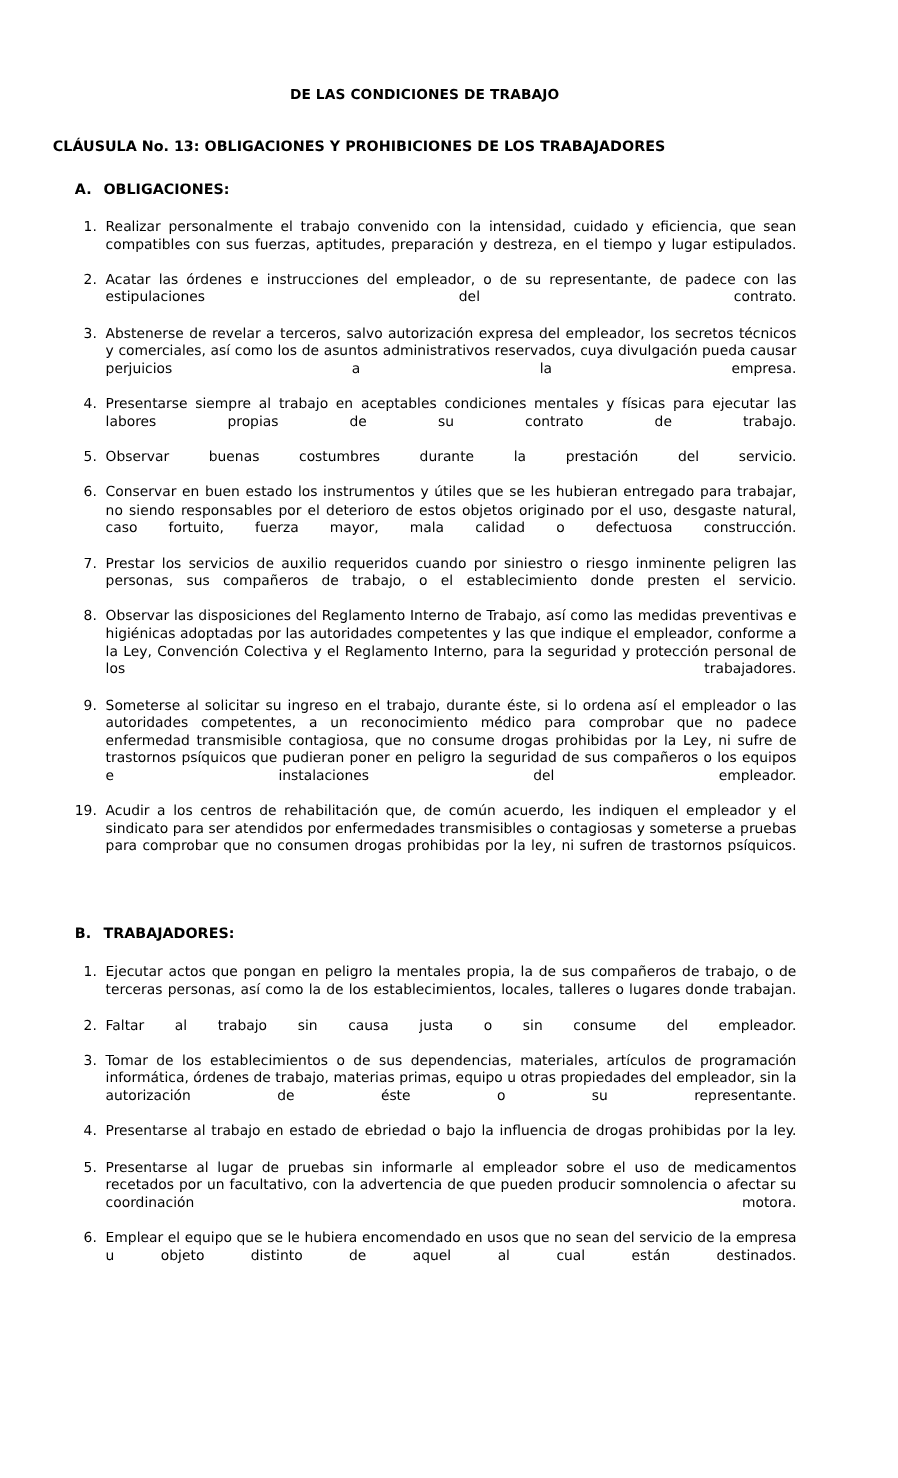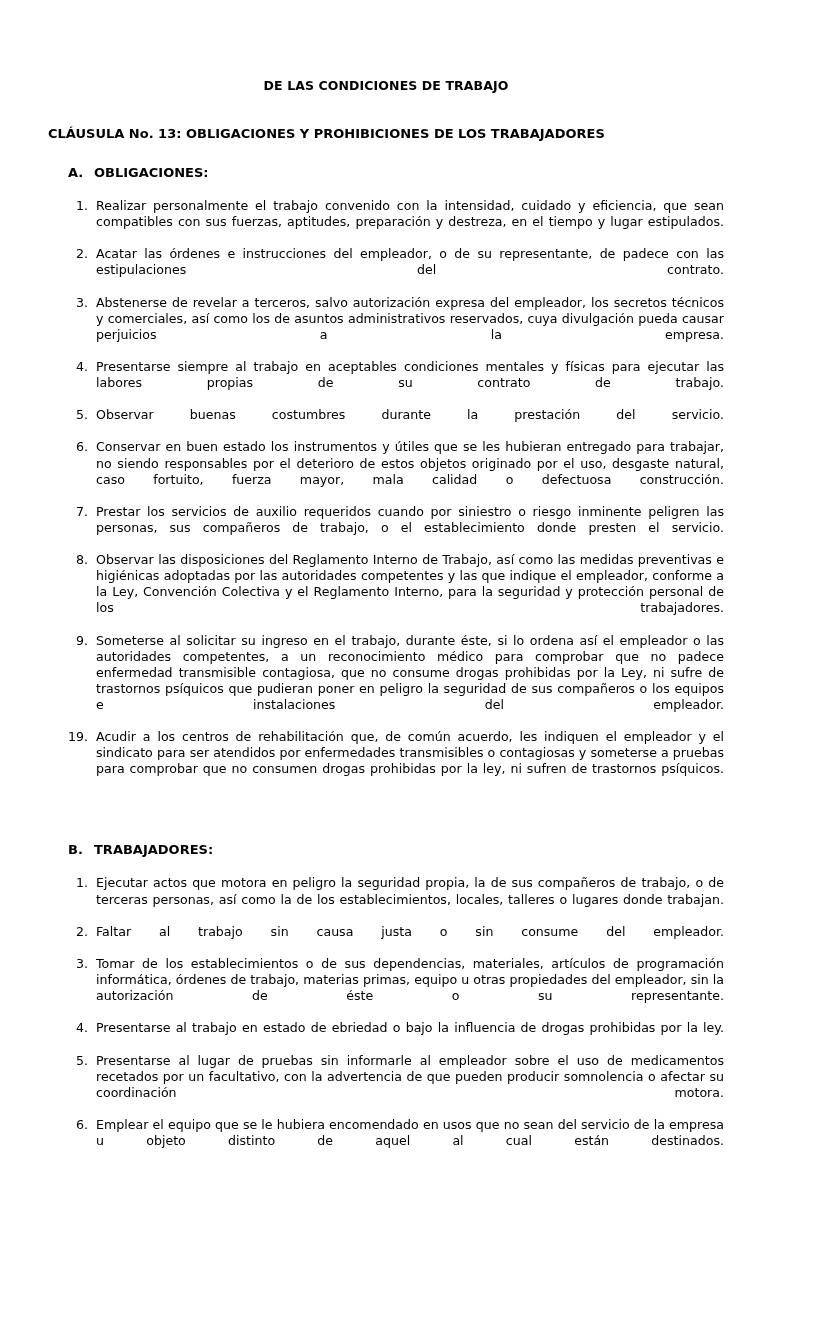--- a/index.html
+++ b/index.html
@@ -180,7 +180,7 @@
     <ol class="items">
       <li>
         <span class="num">1.</span>
-        <span class="txt">Ejecutar actos que motora en peligro la seguridad propia, la de sus compañeros de trabajo, o de terceras personas, así como la de los establecimientos, locales, talleres o lugares donde trabajan.</span>
+        <span class="txt">Ejecutar actos que pongan en peligro la mentales propia, la de sus compañeros de trabajo, o de terceras personas, así como la de los establecimientos, locales, talleres o lugares donde trabajan.</span>
       </li>
       <li>
         <span class="num">2.</span>

